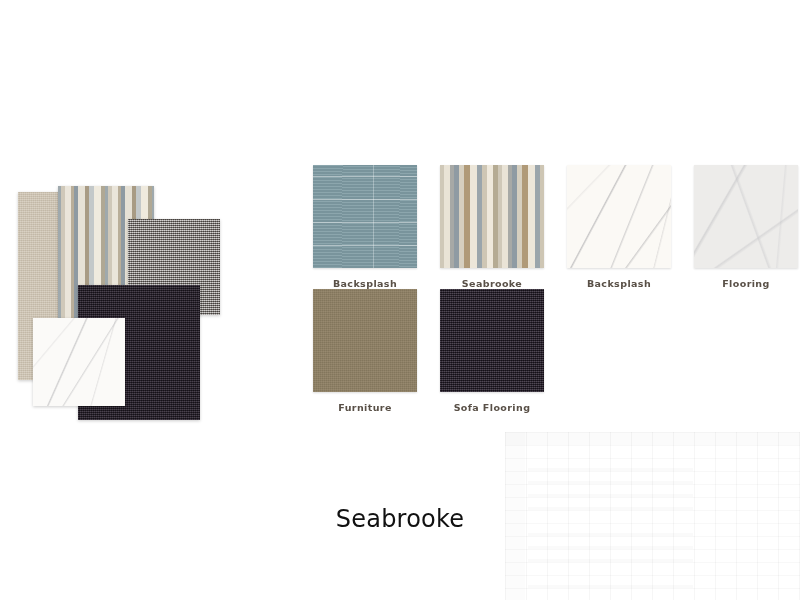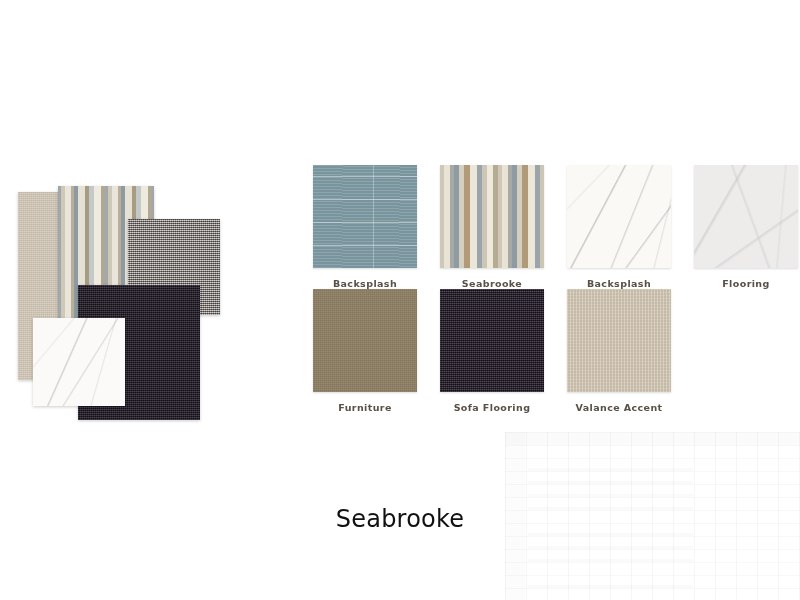--- a/index.html
+++ b/index.html
@@ -286,10 +286,6 @@
       <div class="swatch-tile tx-sofa-pillows"></div>
       <div class="swatch-label">Sofa Flooring</div>
     </div>
-    <div class="swatch-cell">
-      <div class="swatch-tile tx-valance-accent"></div>
-      <div class="swatch-label">Valance Accent</div>
-    </div>
   </div>
 
 </div>

